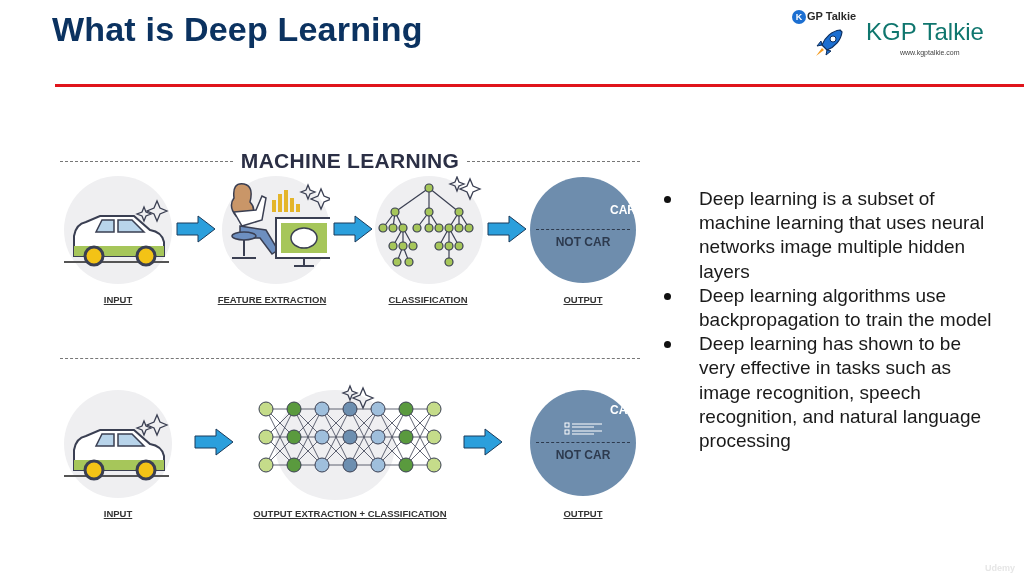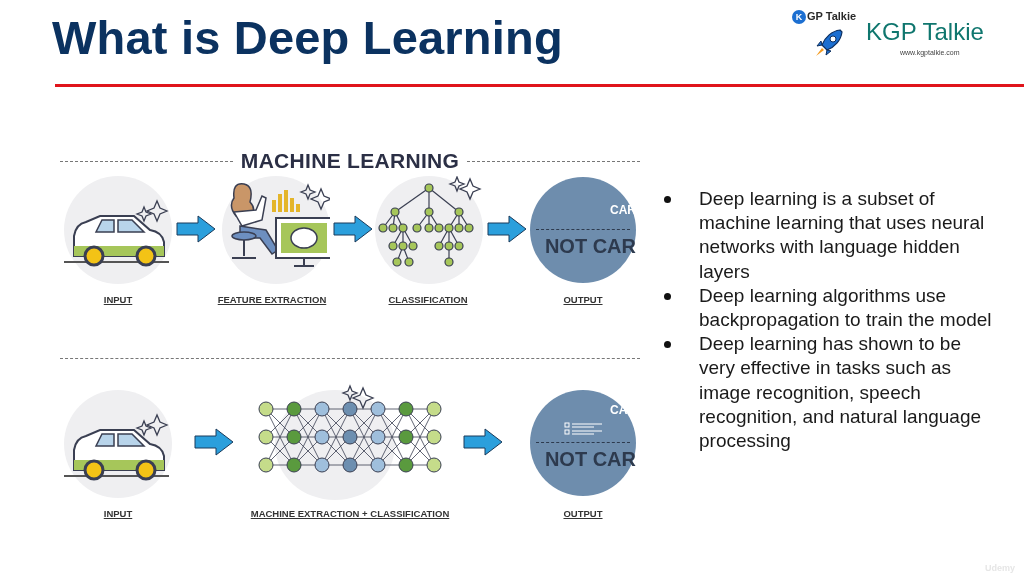--- a/index.html
+++ b/index.html
@@ -4,7 +4,7 @@
 <style>
   html, body { margin: 0; padding: 0; }
   body { width: 1024px; height: 579px; background: #ffffff; position: relative; overflow: hidden; font-family: "Liberation Sans", sans-serif; }
-  .title { position: absolute; left: 52px; top: 10px; font-size: 47px; font-weight: bold; color: #0b3260; letter-spacing: 0.2px; }
+  .title { position: absolute; left: 52px; top: 10px; font-size: 34px; font-weight: bold; color: #0b3260; letter-spacing: 0.2px; }
   .redline { position: absolute; left: 55px; top: 84px; width: 969px; height: 3px; background: #e0141b; }
   .logo { position: absolute; left: 790px; top: 8px; width: 230px; height: 60px; }
   .logo-badge { position: absolute; left: 2px; top: 2px; font-size: 11px; font-weight: bold; color: #2a2a2a; }

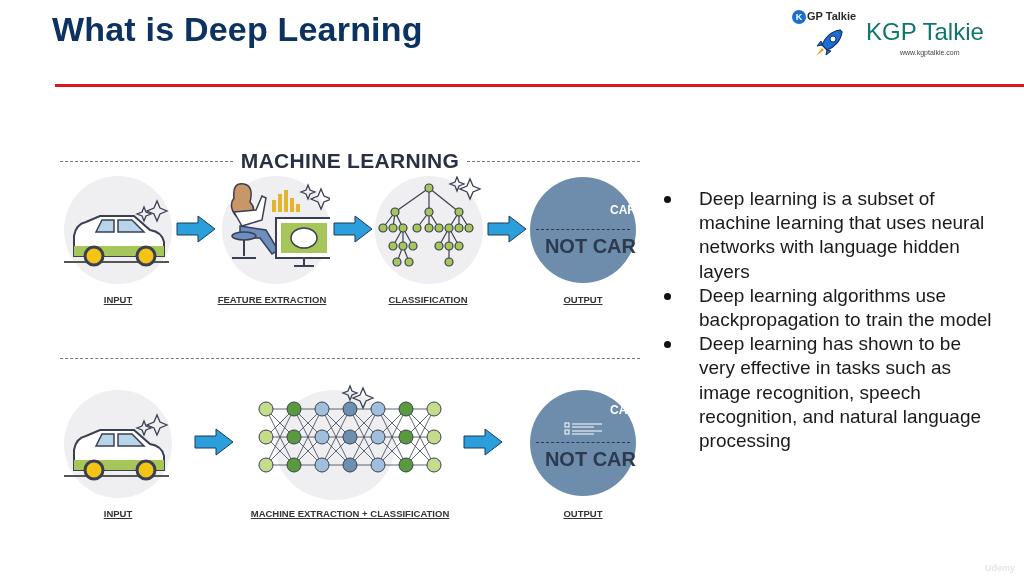--- a/index.html
+++ b/index.html
@@ -305,7 +305,7 @@
 <div class="label" style="left:513px; top:508px;">OUTPUT</div>
 
 <ul class="bullets">
-  <li><span class="dot"></span><span>Deep learning is a subset of machine learning that uses neural networks with language hidden layers</span></li>
+  <li><span class="dot"></span><span>Deep learning is a subset of machine learning that uses neural networks image multiple hidden layers</span></li>
   <li><span class="dot"></span><span>Deep learning algorithms use backpropagation to train the model</span></li>
   <li><span class="dot"></span><span>Deep learning has shown to be very effective in tasks such as image recognition, speech recognition, and natural language processing</span></li>
 </ul>

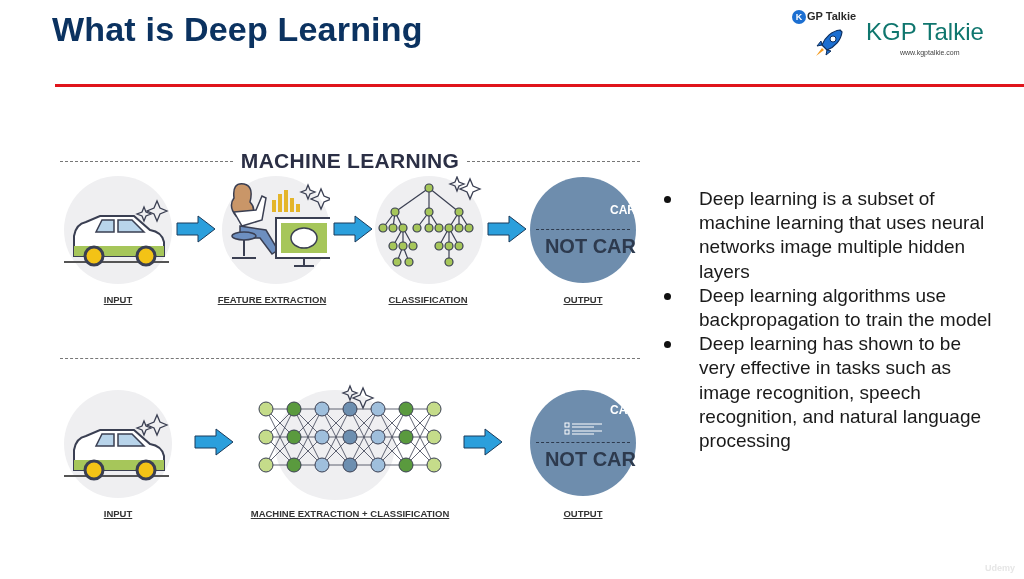--- a/index.html
+++ b/index.html
@@ -19,7 +19,7 @@
   .label { position: absolute; font-size: 9.5px; font-weight: bold; color: #333; text-align: center; width: 140px; text-decoration: underline; }
   .out-circle { position: absolute; width: 106px; height: 106px; border-radius: 50%; background: #6e8dad; }
   .out-circle .car { position: absolute; width: 100%; text-align: right; color: #fff; font-weight: bold; font-size: 12px; }
-  .out-circle .notcar { position: absolute; width: 100%; text-align: right; color: #2d3a4e; font-weight: bold; font-size: 20px; }
+  .out-circle .notcar { position: absolute; width: 100%; text-align: center; color: #2d3a4e; font-weight: bold; font-size: 12px; }
   .out-circle .sep { position: absolute; left: 6px; right: 6px; border-top: 1px dashed #2d3a4e; }
   .arrow { position: absolute; }
   .bullets { position: absolute; left: 660px; top: 187px; width: 340px; margin: 0; padding: 0; list-style: none; }

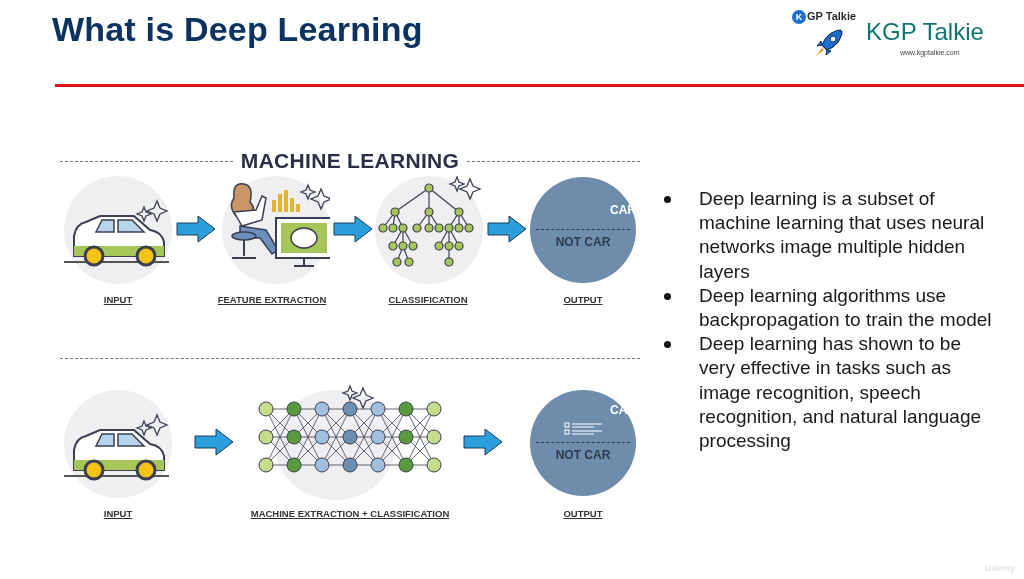--- a/index.html
+++ b/index.html
@@ -281,7 +281,7 @@
       <path d="M130 20 l3 -7 l3 7 l7 3 l-7 3 l-3 7 l-3 -7 l-7 -3 Z" fill="none" stroke="#3a3f52" stroke-width="1.3"></path>
     </svg>
 </div>
-<div class="label" style="left:245px; top:508px; width:210px;">MACHINE EXTRACTION + CLASSIFICATION</div>
+<div class="label" style="left:245px; top:508px; width:210px;">OUTPUT EXTRACTION + CLASSIFICATION</div>
 
 <div class="arrow" style="left:463px; top:428px;">
   <svg width="40" height="28" viewBox="0 0 40 28">

